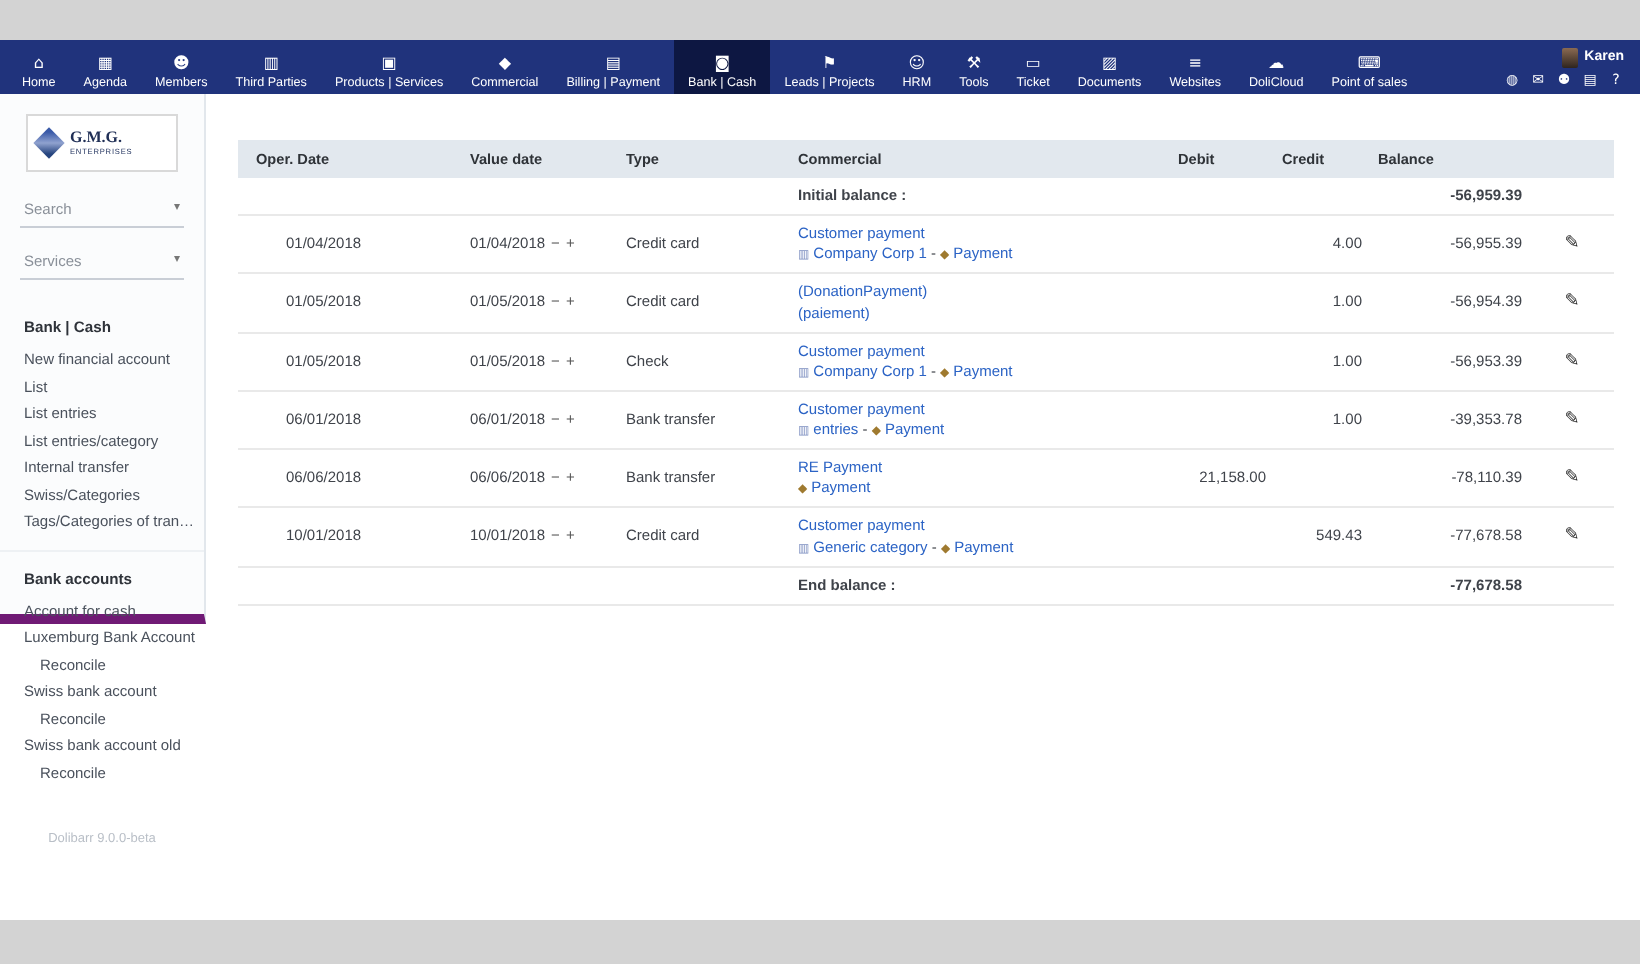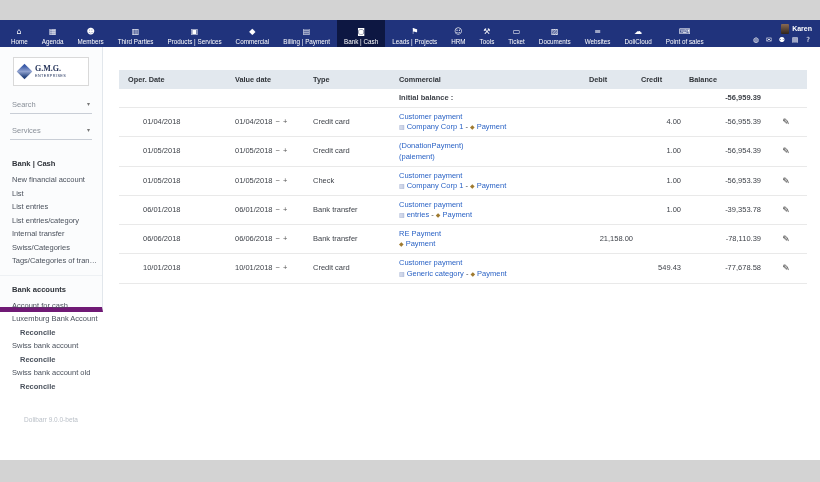--- a/index.html
+++ b/index.html
@@ -302,6 +302,16 @@
             </tr>
           </tbody>
         <tbody>
+          <tr data-interactable="false">
+            <td></td>
+              <td></td>
+              <td></td>
+            <td class="bold" data-interactable="false">End balance :</td>
+            <td></td>
+              <td></td>
+            <td class="num bold" data-interactable="false">-77,678.58</td>
+            <td></td>
+          </tr>
         </tbody>
       </table>
     </div>

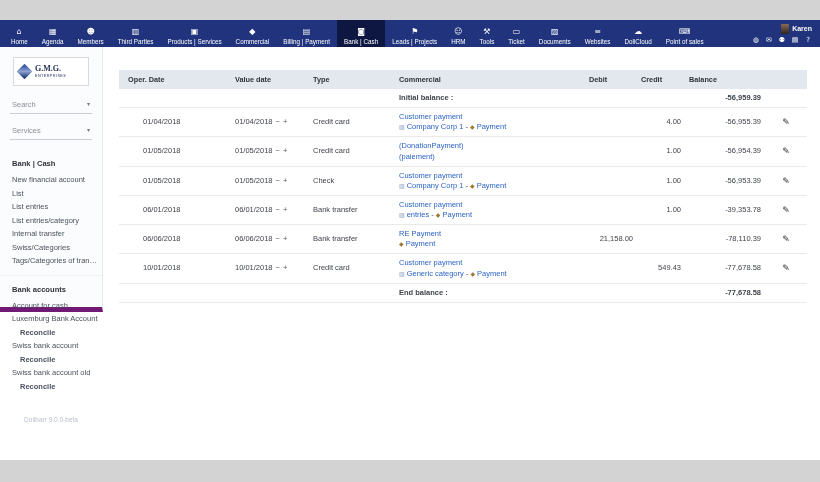--- a/index.html
+++ b/index.html
@@ -41,7 +41,7 @@
   .side-section + .side-section{border-top:1px solid #eef1f4;}
   .side-heading{font-weight:bold;color:#2f333a;font-size:7.6px;margin:4px 0 3px;line-height:13px;}
   .side-item{color:#4a515c;line-height:13.5px;white-space:nowrap;overflow:hidden;text-overflow:ellipsis;}
-  .side-item.indent{padding-left:8px;font-weight:bold;}
+  .side-item.indent{padding-left:8px;}
   .side-footer{color:#b9bfc7;font-size:6.5px;text-align:center;margin-top:16px;}
 
   

